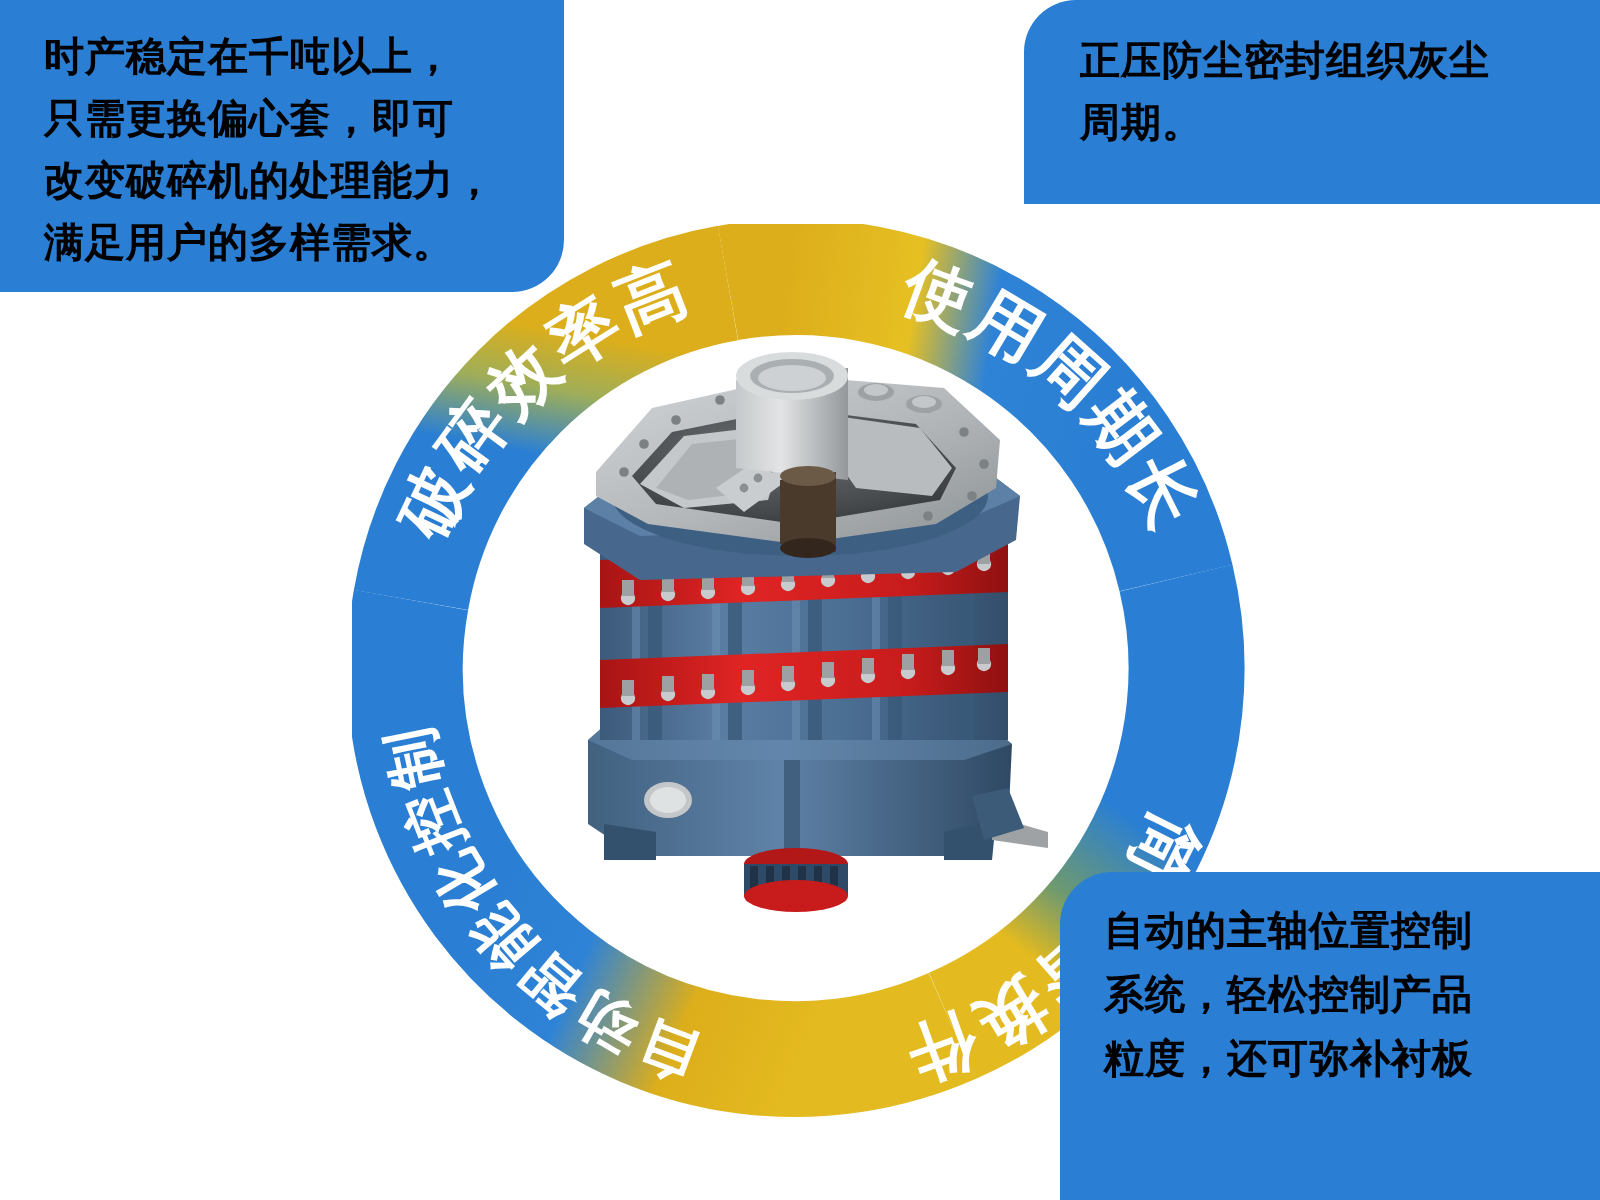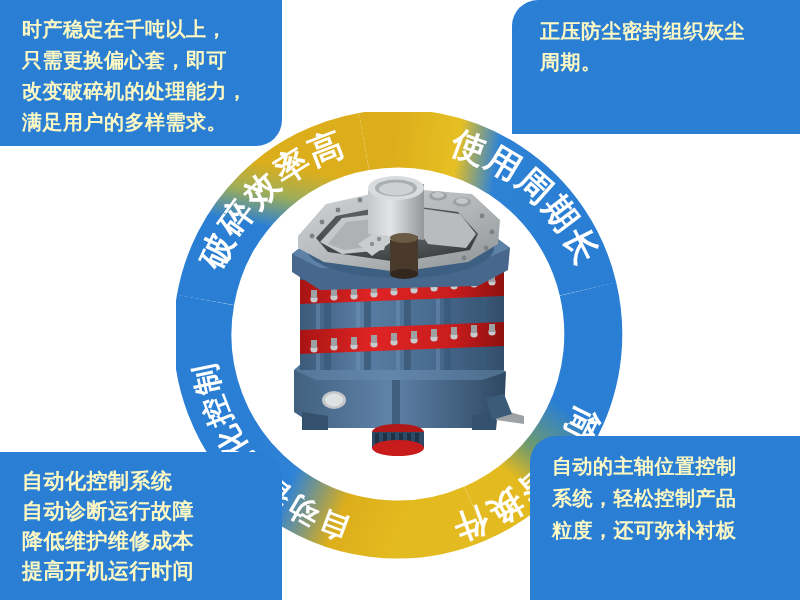--- a/index.html
+++ b/index.html
@@ -16,7 +16,7 @@
   .panel{
     position:absolute;
     background:#2a7fd4;
-    color:#fef9c3;
+    color:#000000;
     box-sizing:border-box;
     z-index:5;
   }

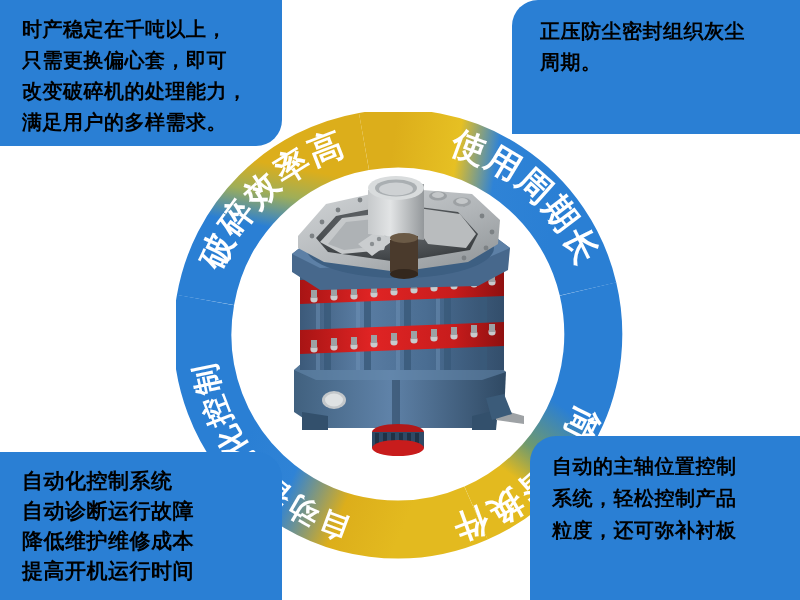--- a/index.html
+++ b/index.html
@@ -34,7 +34,7 @@
   #panel-tl .line{font-size:20px;line-height:31px;}
 
   #panel-tr{
-    left:512px;top:0;width:288px;height:134px;
+    left:512px;top:0;width:288px;height:102px;
     border-top-left-radius:26px;
     padding:16px 0 0 28px;
   }

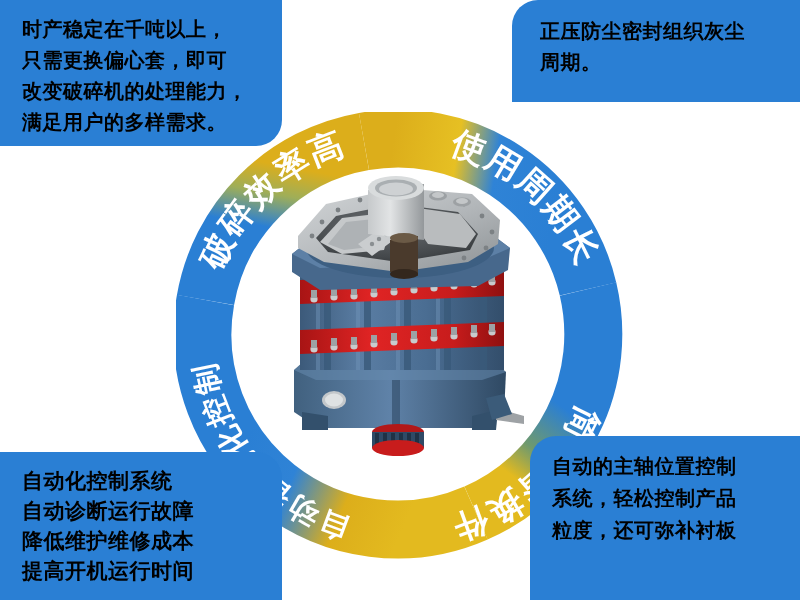--- a/index.html
+++ b/index.html
@@ -382,12 +382,6 @@
     <div class="line">周期。</div>
   </div>
 
-  <div id="panel-bl" class="panel">
-    <div class="line">自动化控制系统</div>
-    <div class="line">自动诊断运行故障</div>
-    <div class="line">降低维护维修成本</div>
-    <div class="line">提高开机运行时间</div>
-  </div>
 
   <div id="panel-br" class="panel">
     <div class="line">自动的主轴位置控制</div>

